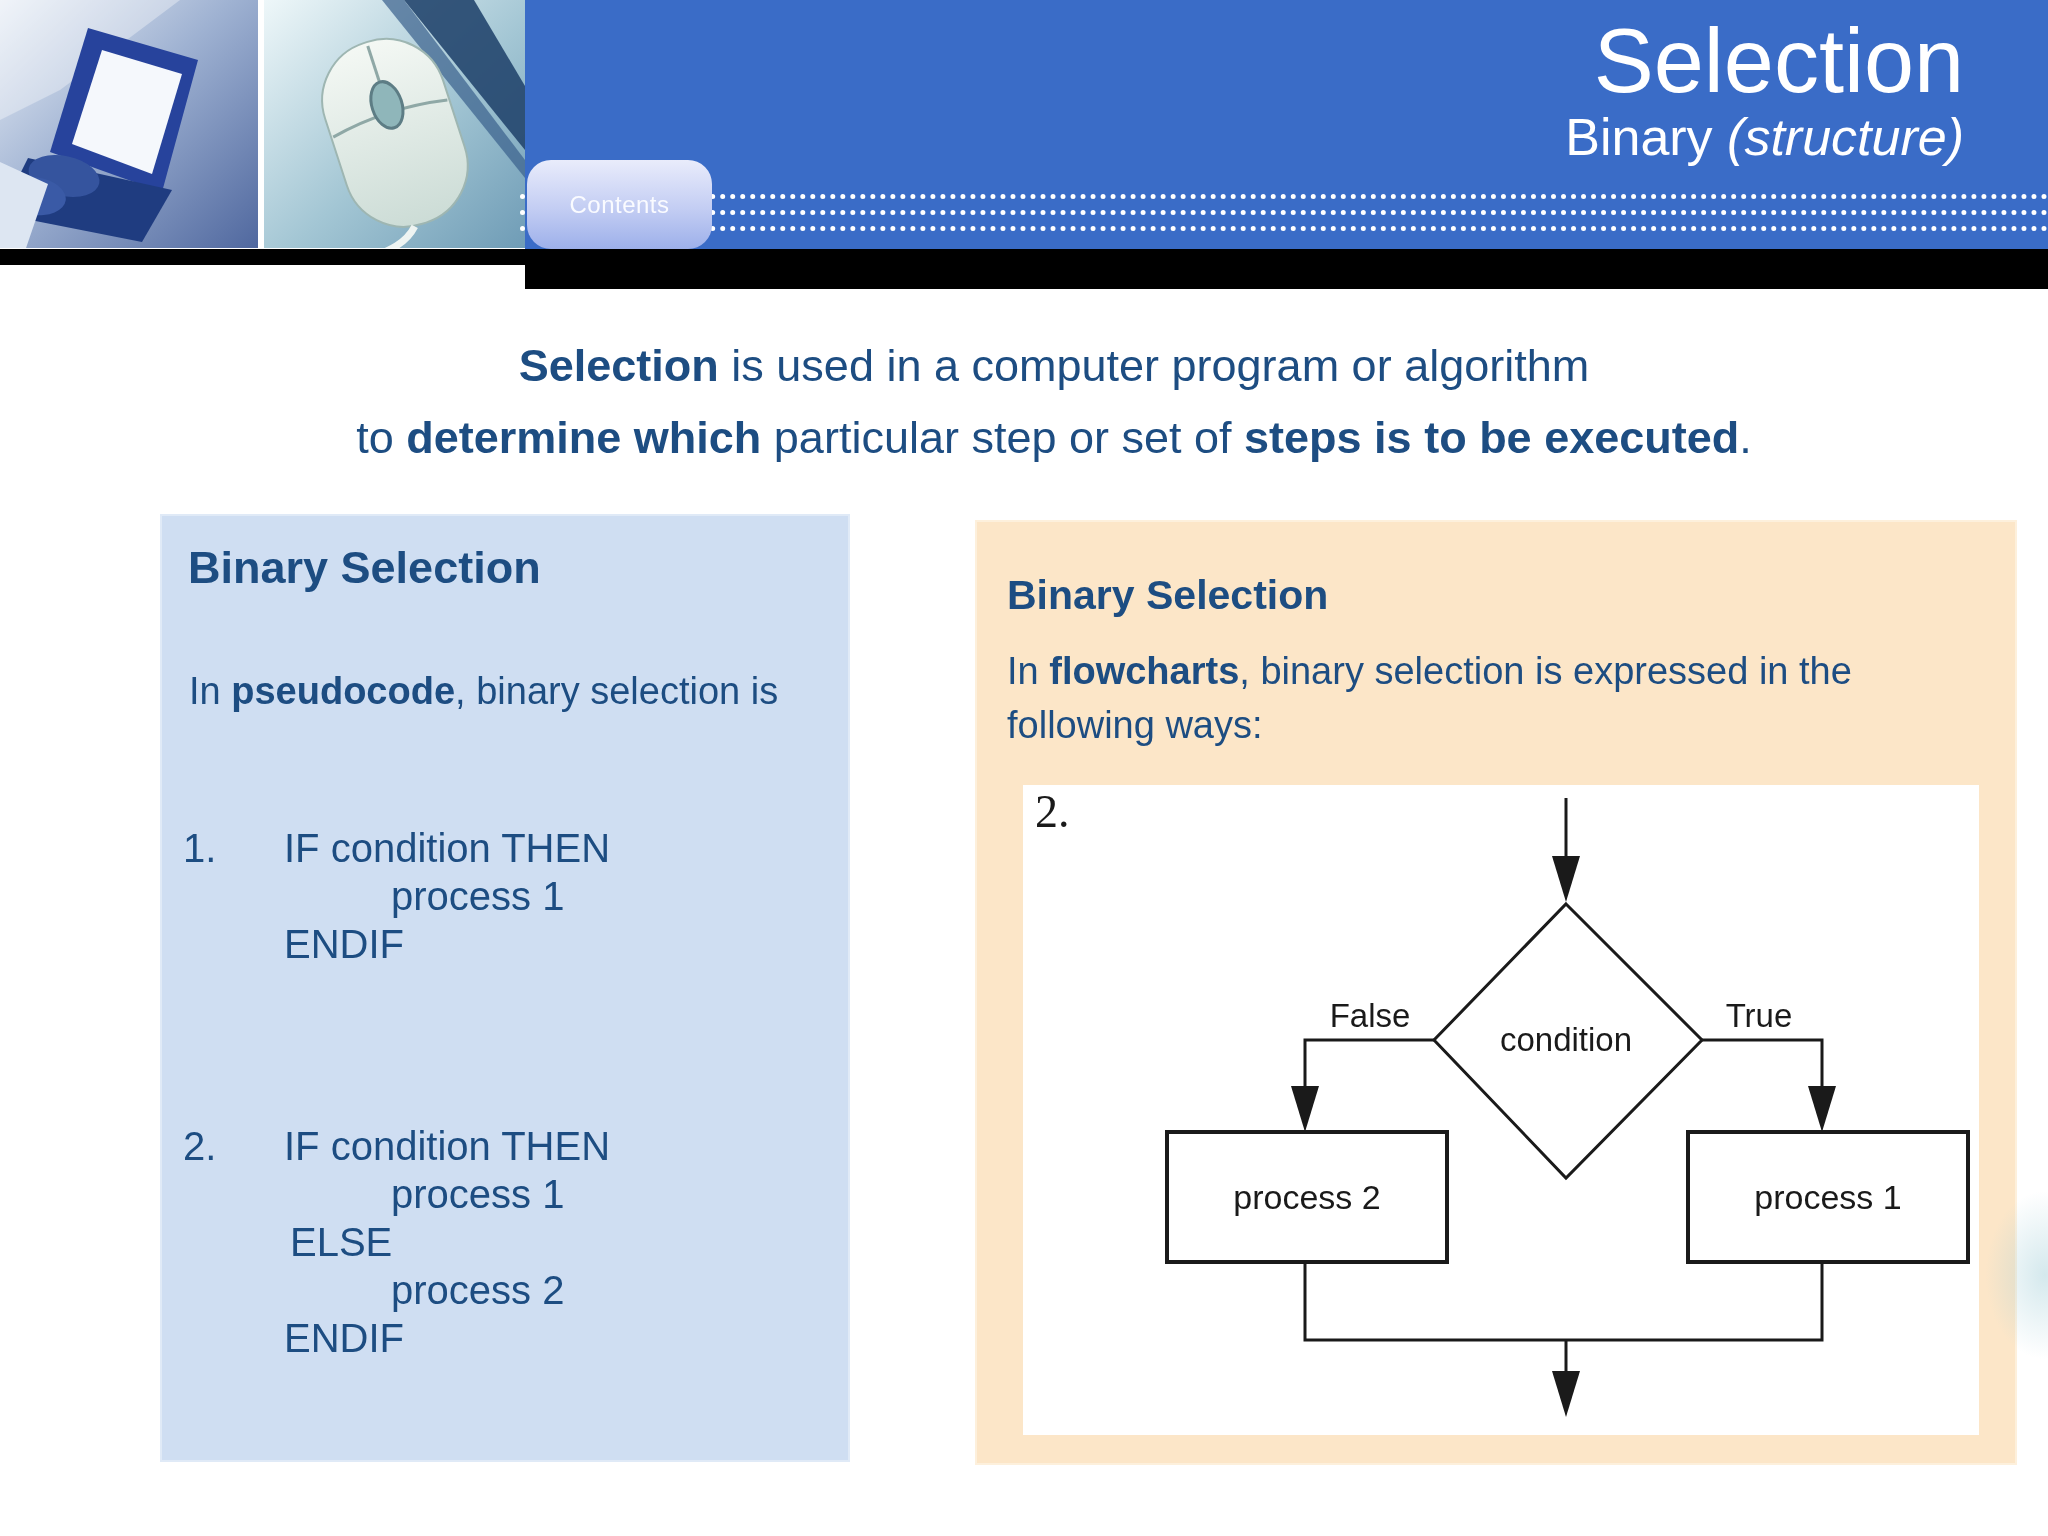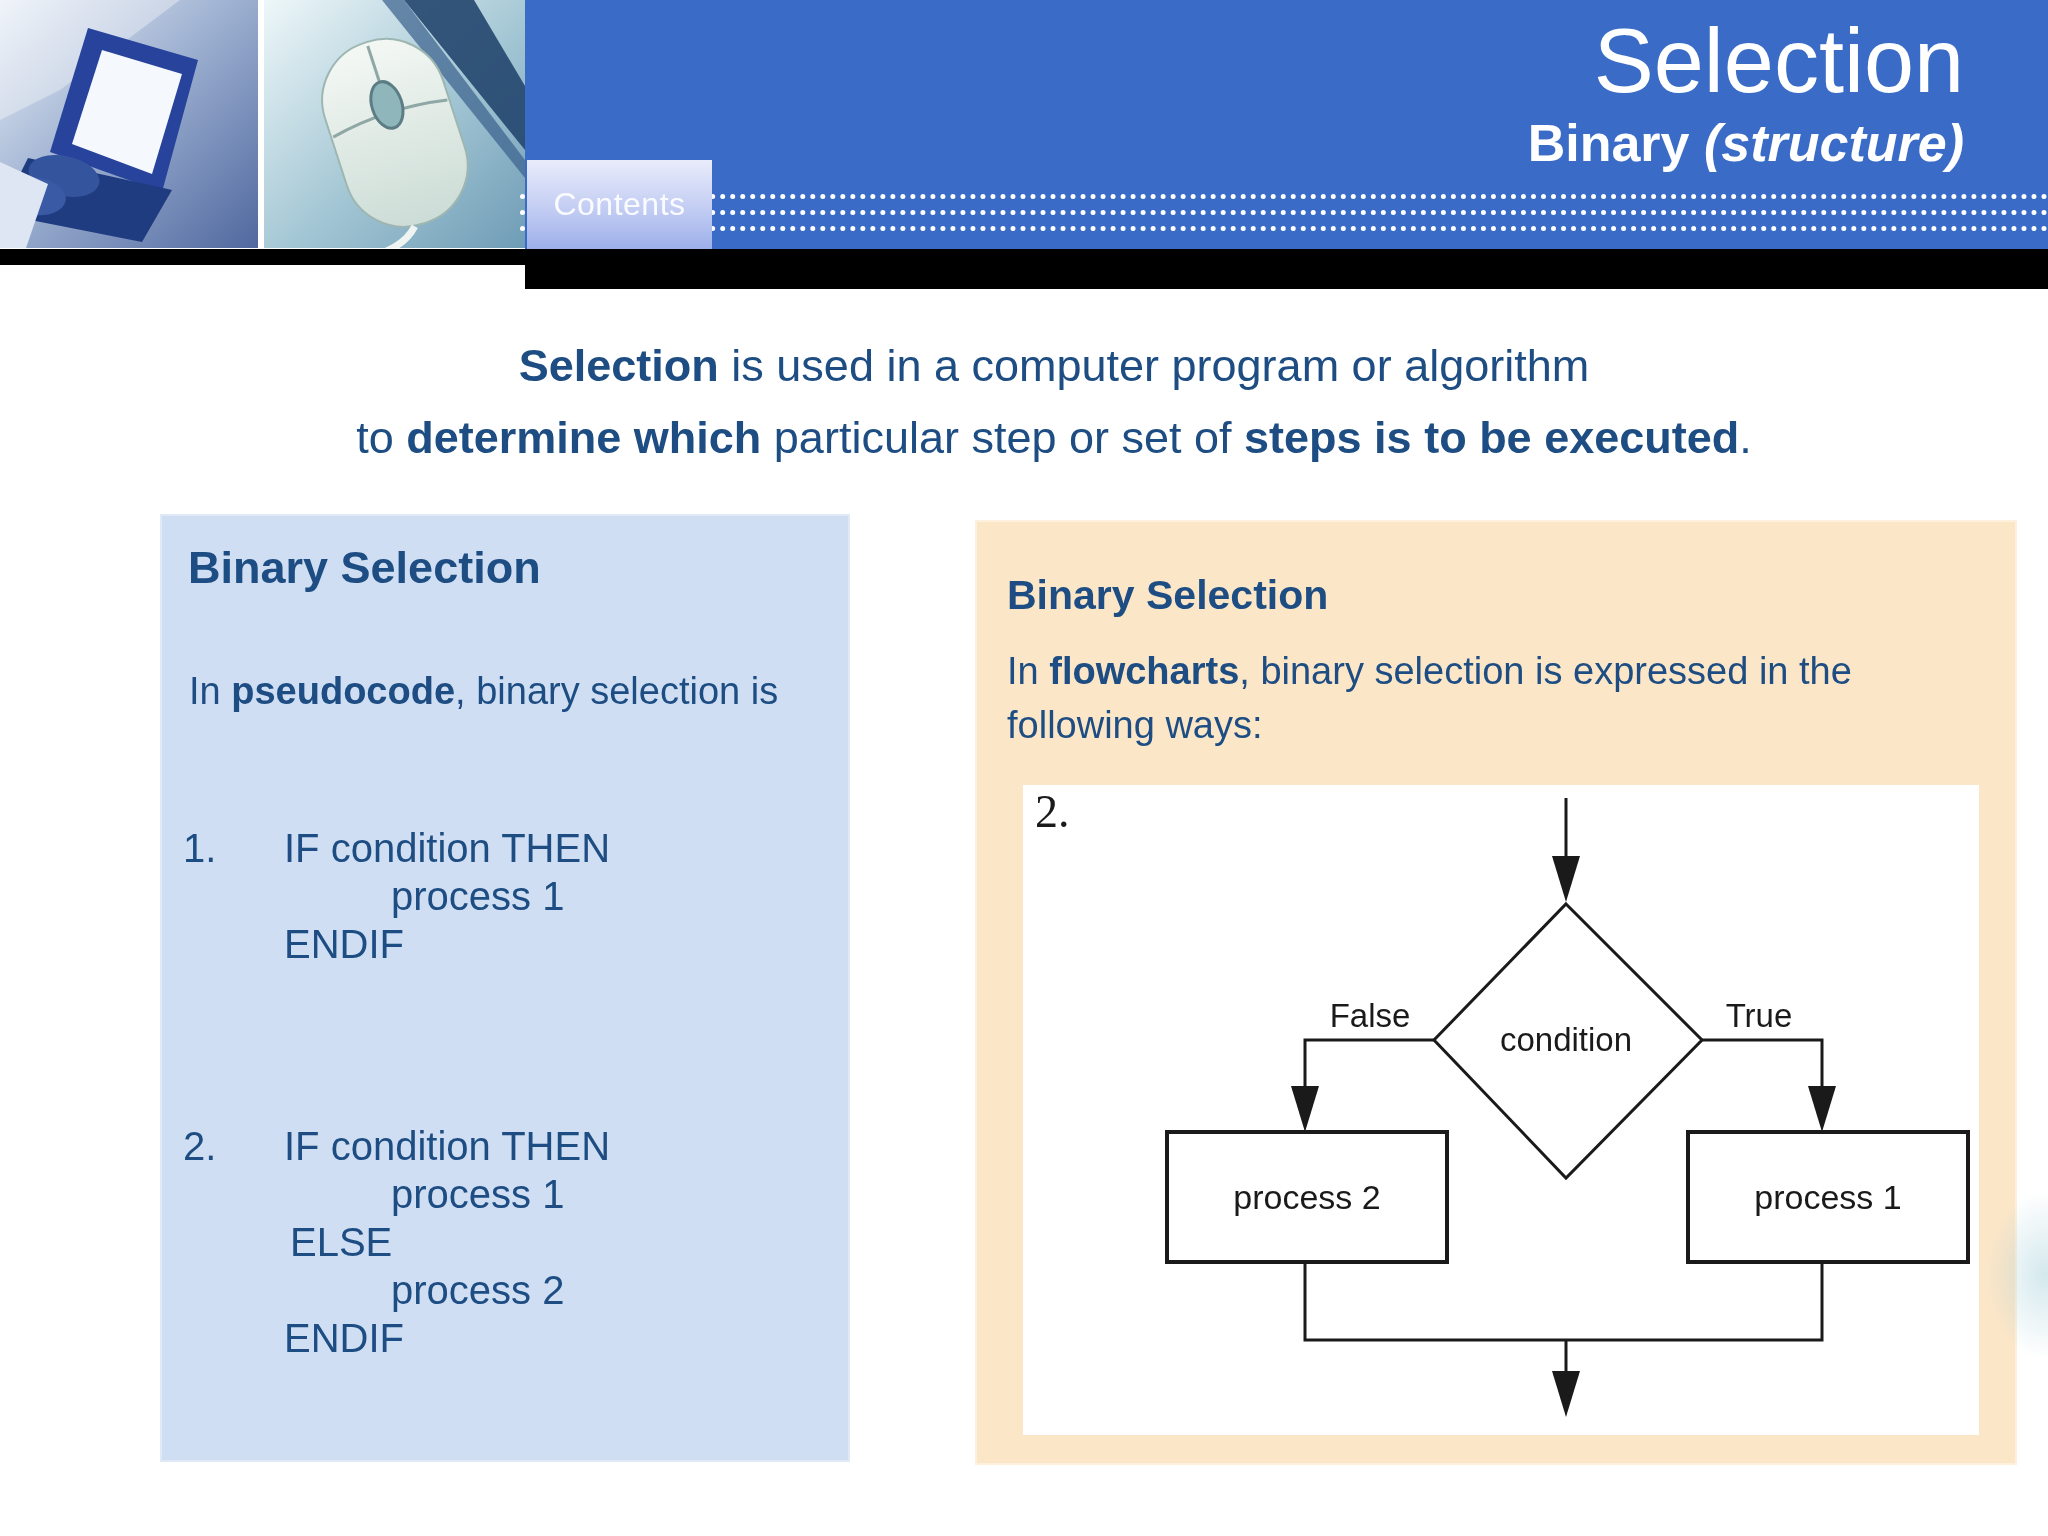--- a/index.html
+++ b/index.html
@@ -17,7 +17,7 @@
     color:#fafbff;font-size:32px;letter-spacing:.5px;cursor:pointer;}
   .title-wrap{top:14px;right:84px;text-align:right;color:#ffffff;}
   .title-main{font-size:90px;line-height:1.06;font-weight:400;}
-  .title-sub{font-size:52px;line-height:1.1;margin-top:6px;font-weight:700;}
+  .title-sub{font-size:52px;line-height:1.1;margin-top:0;font-weight:400;}
   .title-sub .note{font-style:italic;}
   .bar-thin{left:0;top:249px;width:2048px;height:16px;background:#000000;}
   .bar-thick{left:525px;top:249px;width:1523px;height:40px;background:#000000;}

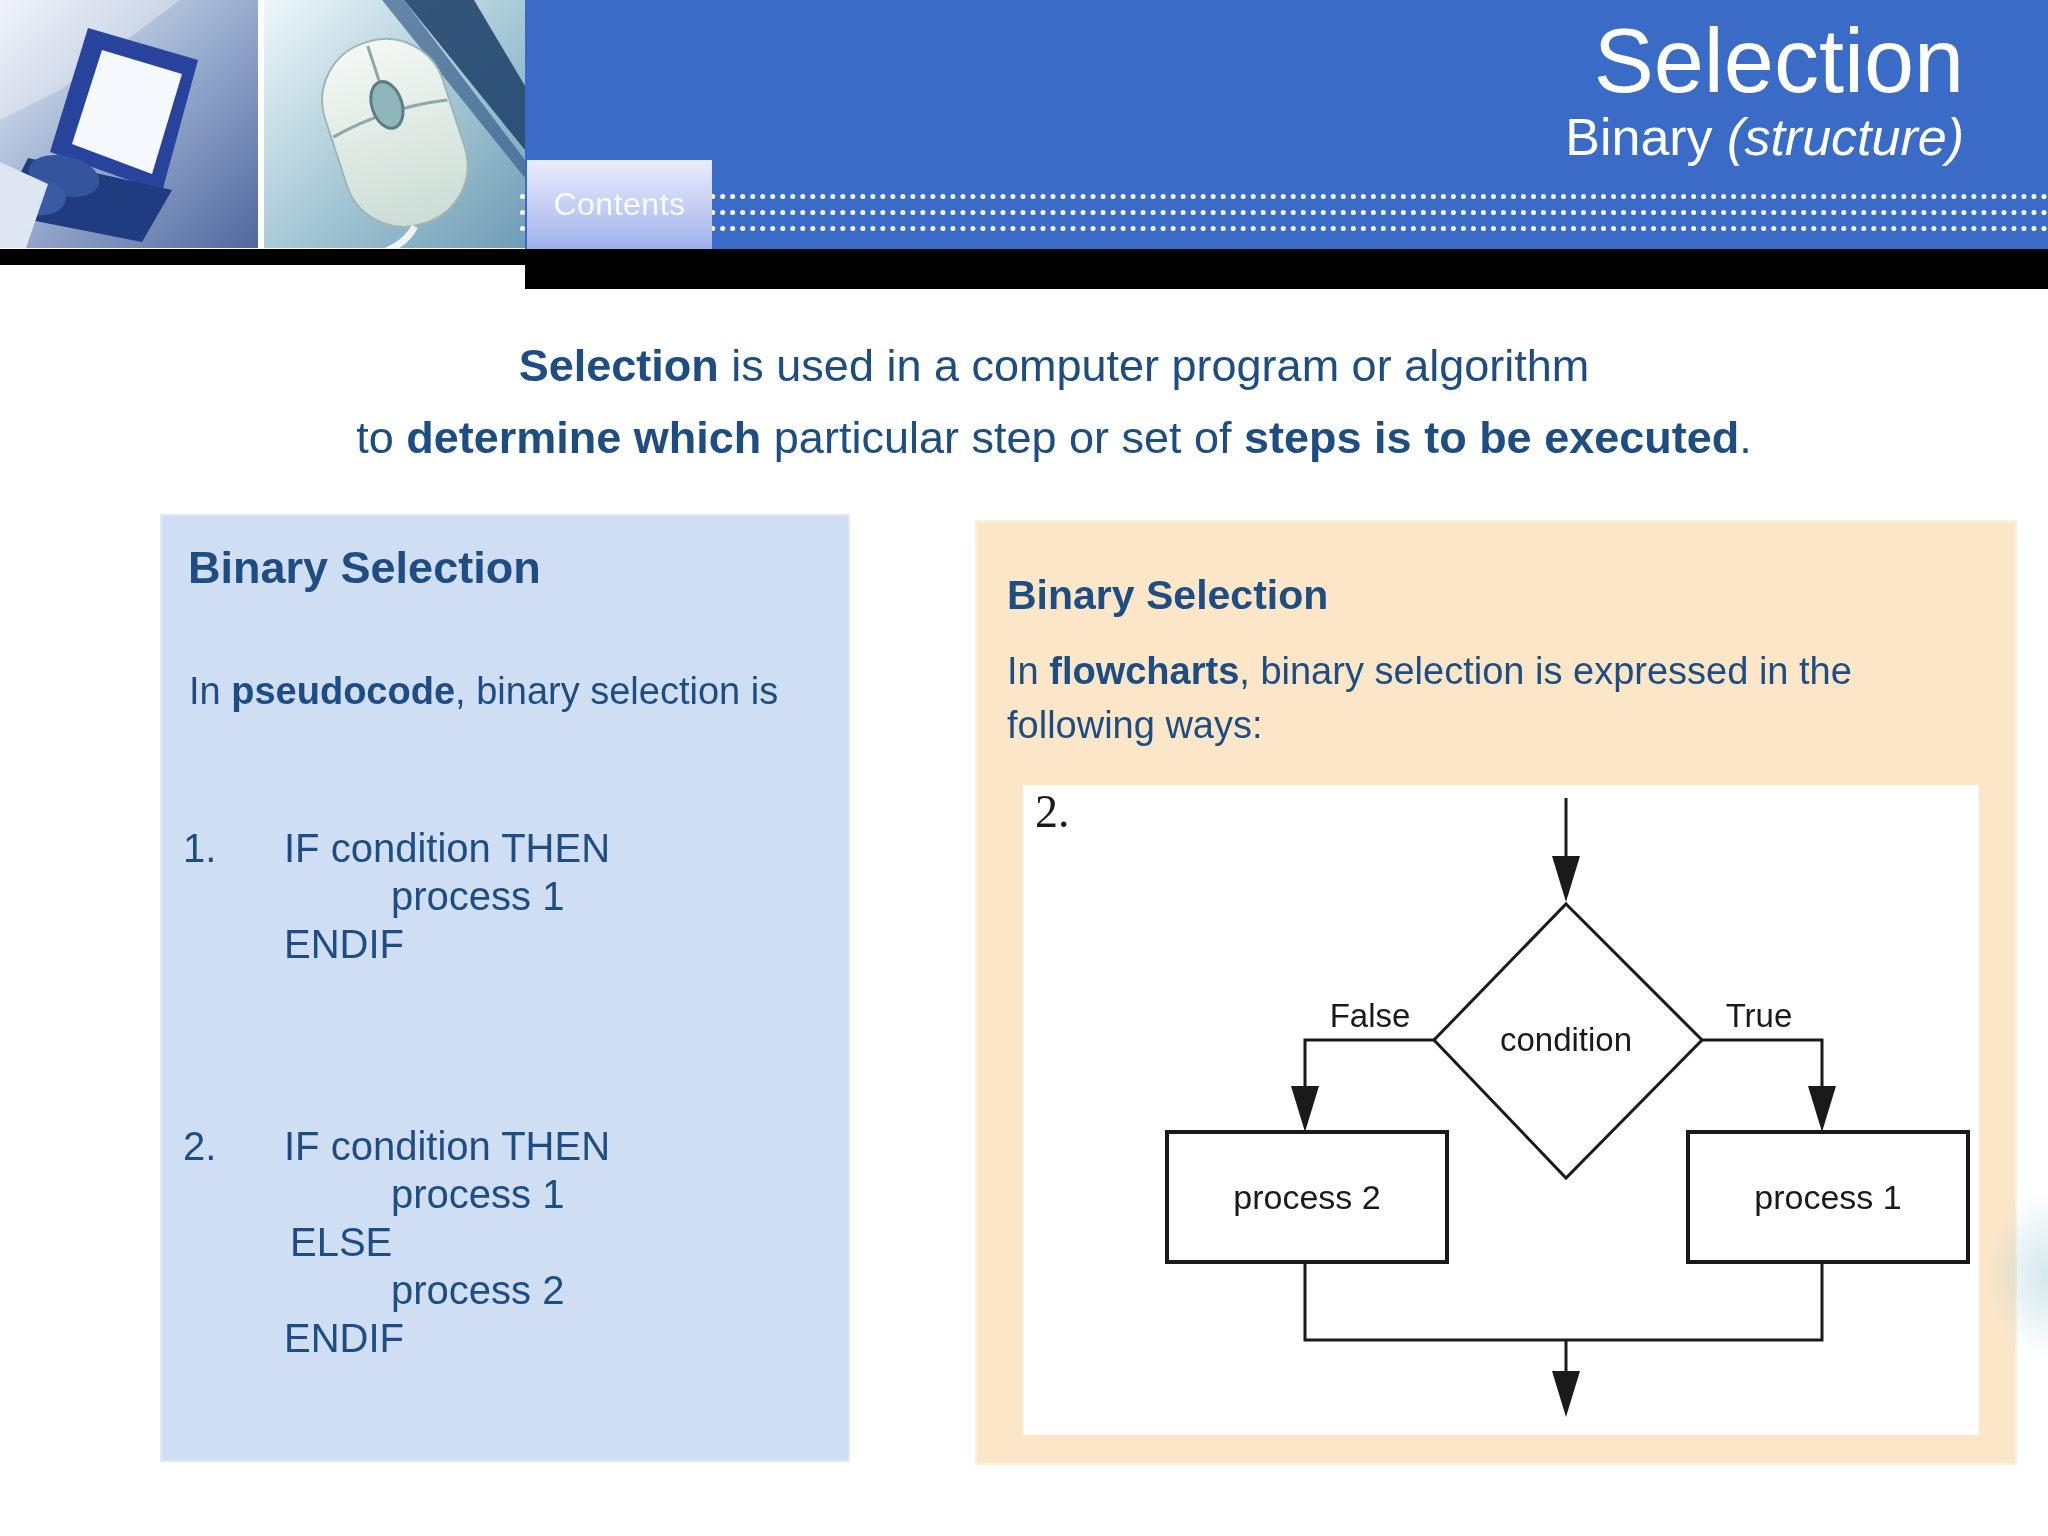--- a/index.html
+++ b/index.html
@@ -14,7 +14,7 @@
   .contents-btn{left:527px;top:160px;width:185px;height:89px;
     background:linear-gradient(180deg,#e9ecfb 0%,#c3cdf3 55%,#9db0ea 100%);
     display:flex;align-items:center;justify-content:center;
-    color:#fafbff;font-size:32px;letter-spacing:.5px;cursor:pointer;}
+    color:#fafbff;font-size:24px;letter-spacing:.5px;cursor:pointer;border-radius:24px;}
   .title-wrap{top:14px;right:84px;text-align:right;color:#ffffff;}
   .title-main{font-size:90px;line-height:1.06;font-weight:400;}
   .title-sub{font-size:52px;line-height:1.1;margin-top:0;font-weight:400;}

